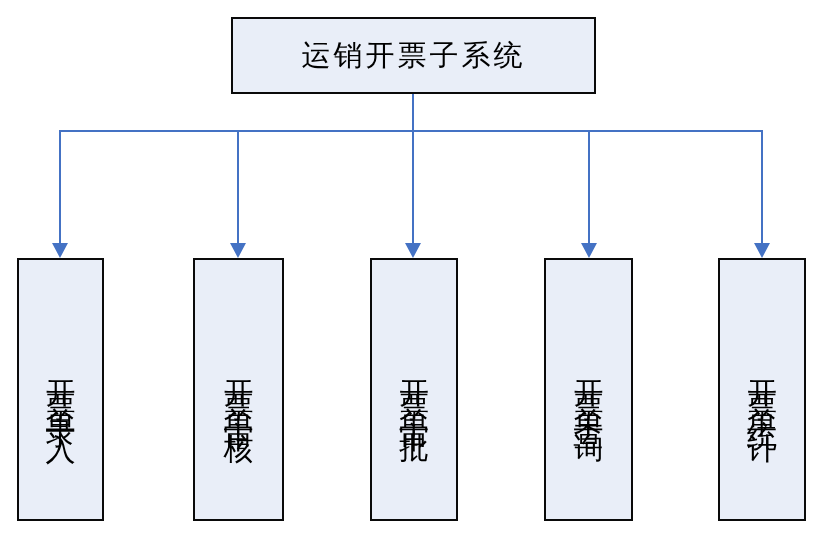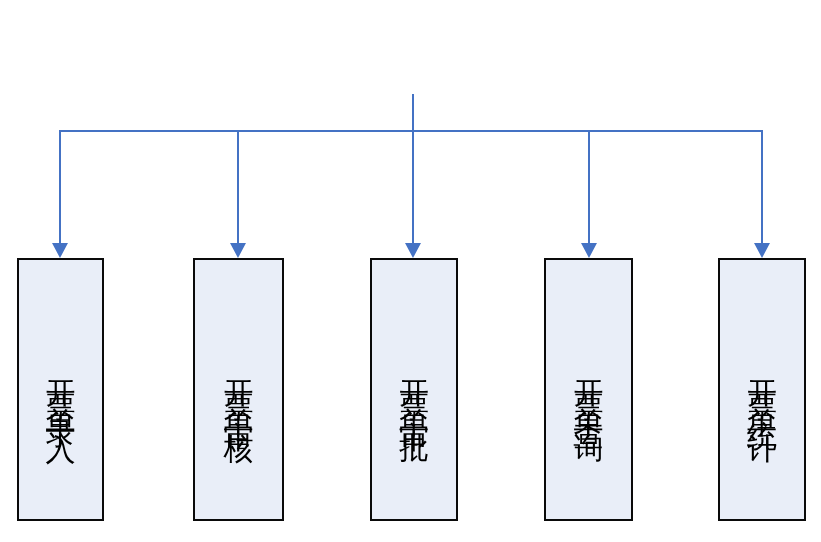--- a/index.html
+++ b/index.html
@@ -81,6 +81,9 @@
     <polygon points="754,243 770,243 762,258" fill="#4472c4"></polygon>
   </svg>
 
+  <div class="node root-node">
+    <span>运销开票子系统</span>
+  </div>
 
   <div class="node leaf-node leaf-1">
     <span class="leaf-label">开票单录入</span>

